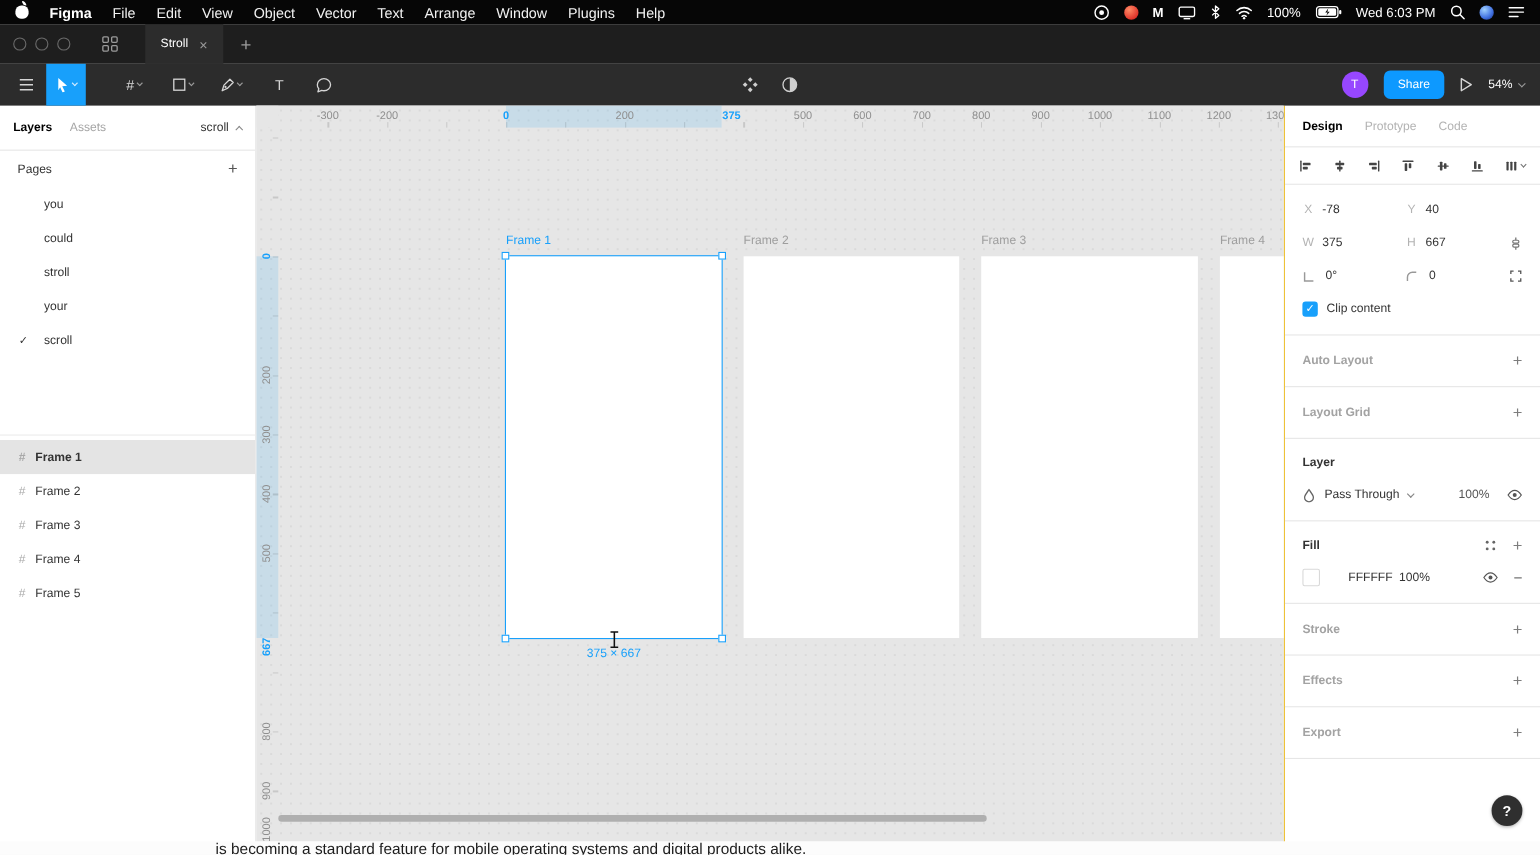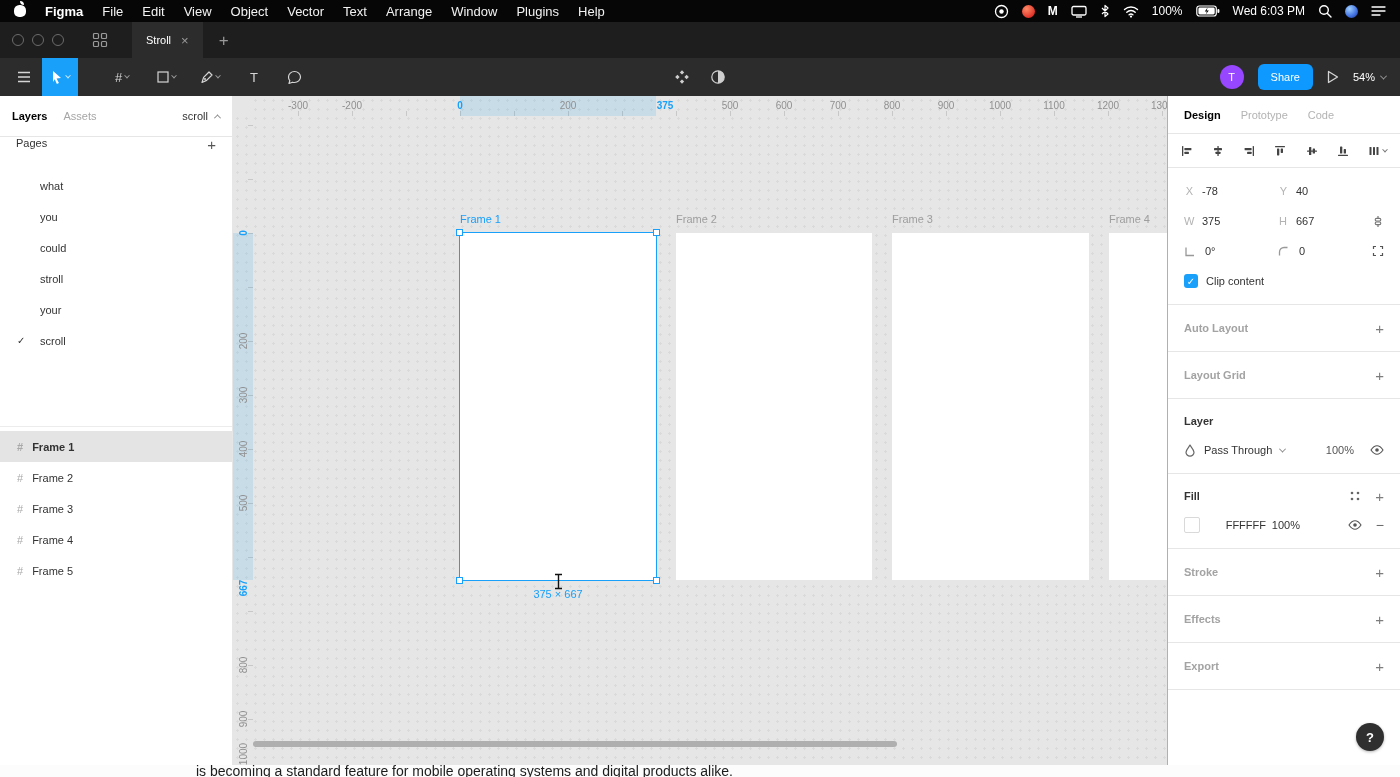--- a/index.html
+++ b/index.html
@@ -63,7 +63,7 @@
   .sb-tab.inactive { color:#a6a6a6; }
   .sb-pageselect { margin-left:auto; display:flex; align-items:center; gap:7px; color:#333; }
   .sb-pageselect .cv { color:#888; }
-  .sb-pages-head { height:33px; display:flex; align-items:flex-start; padding:0 16px; color:#333; }
+  .sb-pages-head { height:33px; display:flex; align-items:center; padding:0 16px; color:#333; }
   .sb-plus { margin-left:auto; font-size:15px; color:#555; line-height:1; }
   .sb-row { height:31px; display:flex; align-items:center; padding-left:40px; position:relative; color:#333; }
   .sb-row .check { position:absolute; left:17px; color:#333; font-size:10px; }

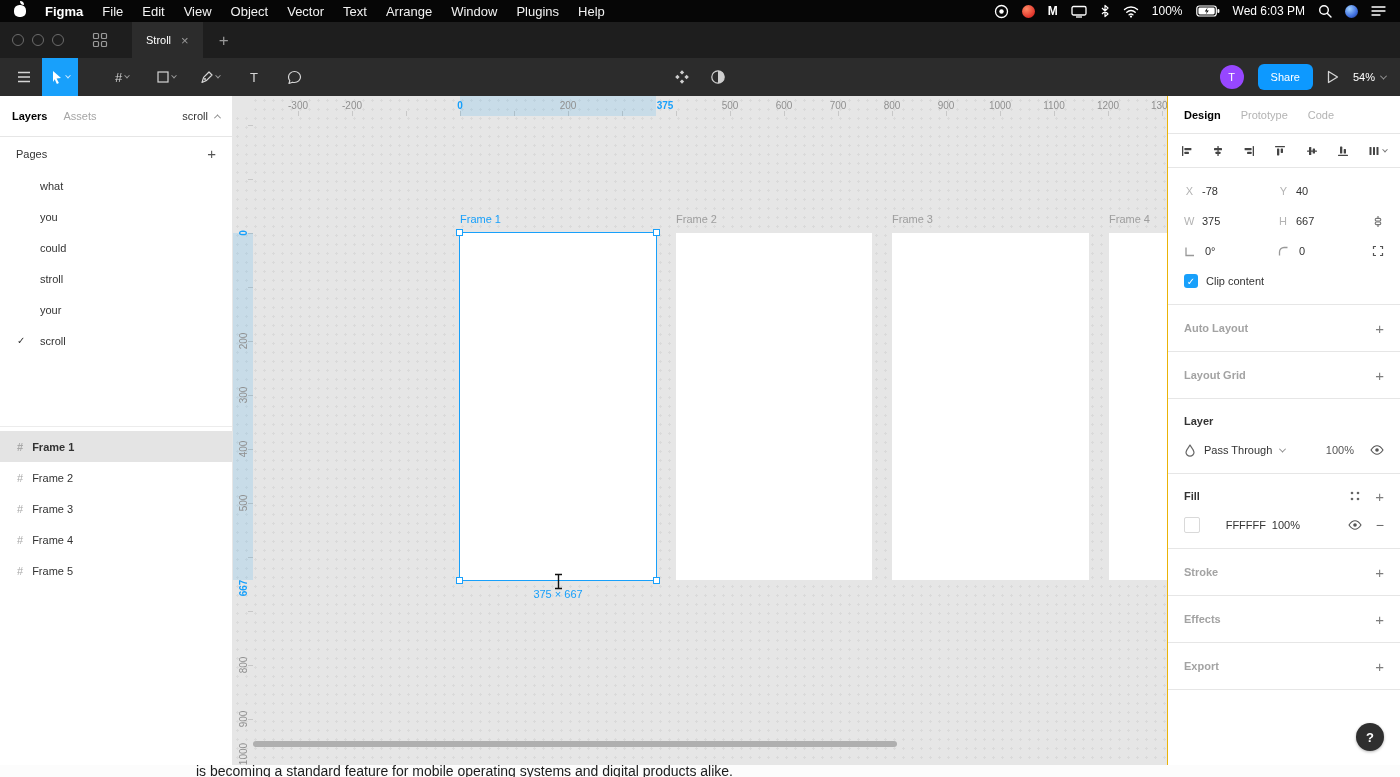--- a/index.html
+++ b/index.html
@@ -332,9 +332,6 @@
         <span class="sb-plus">+</span>
       </div>
       <div class="sb-row">
-          <span>what</span>
-        </div>
-      <div class="sb-row">
           <span>you</span>
         </div>
       <div class="sb-row">

